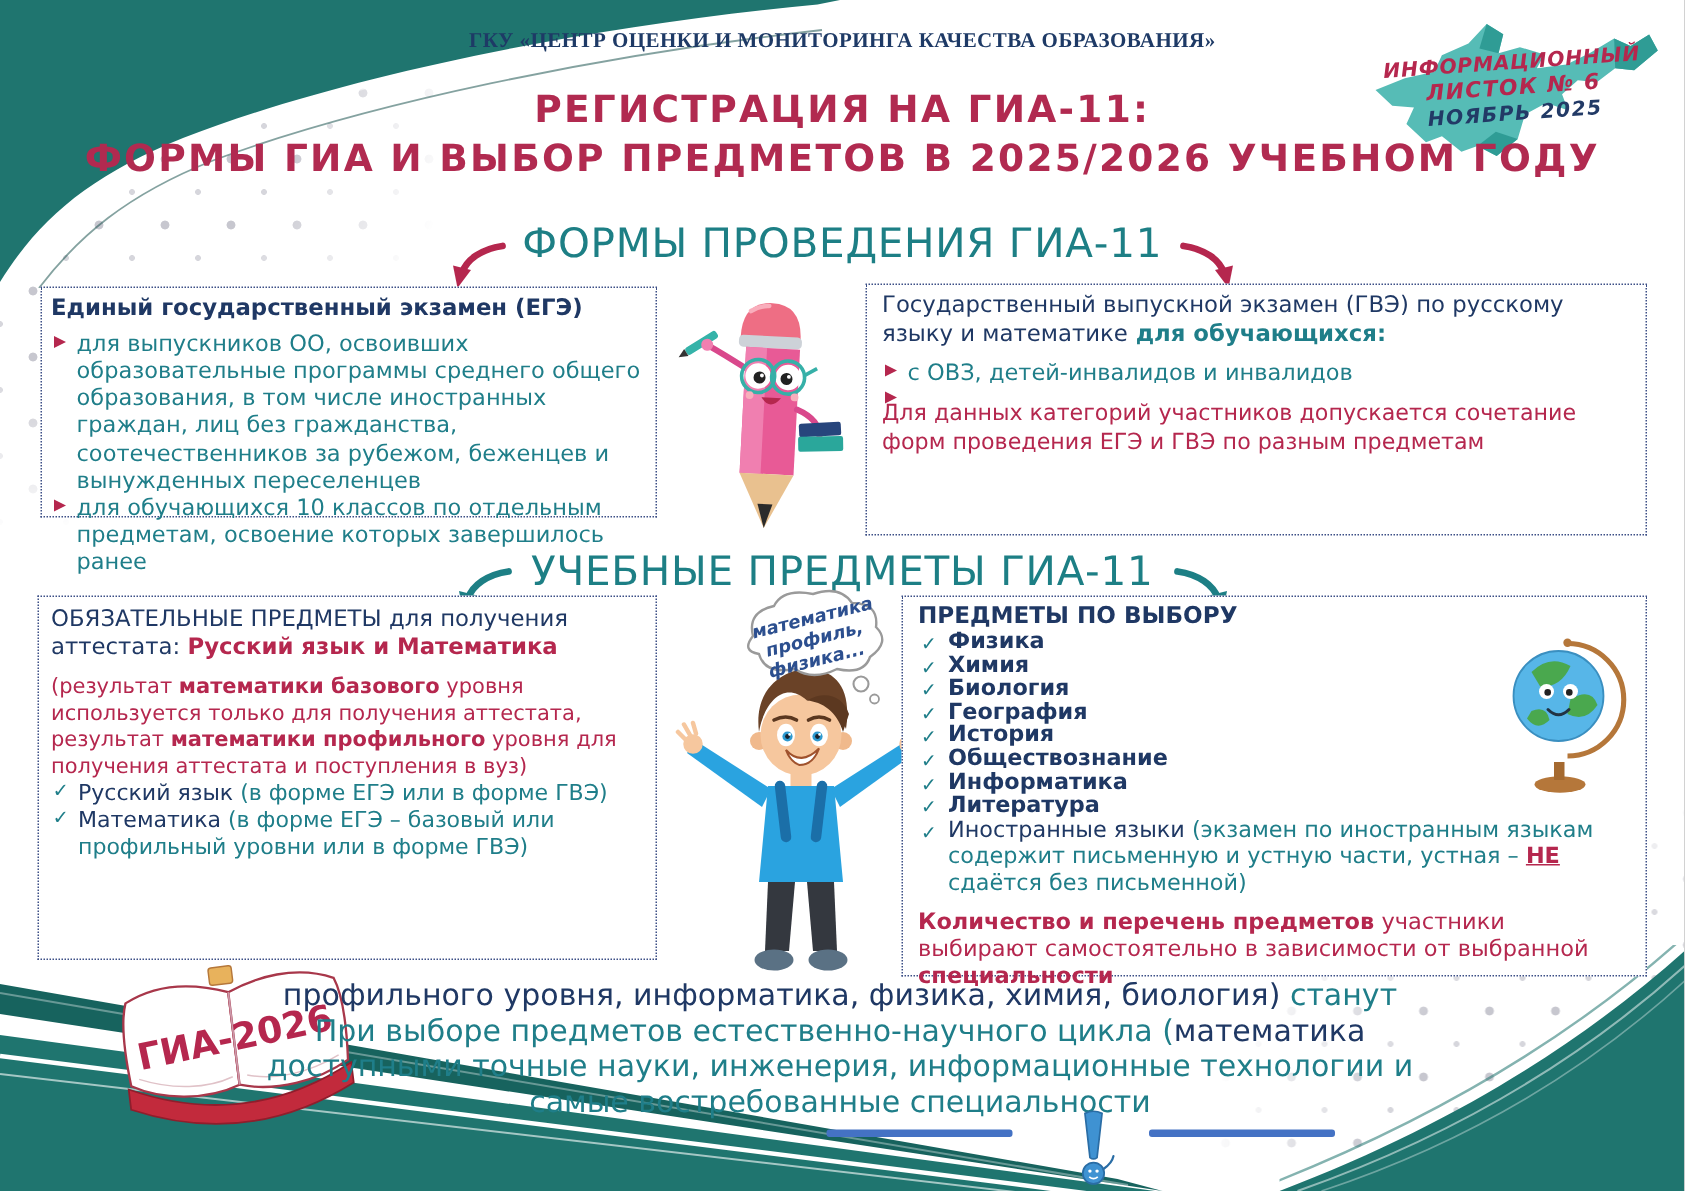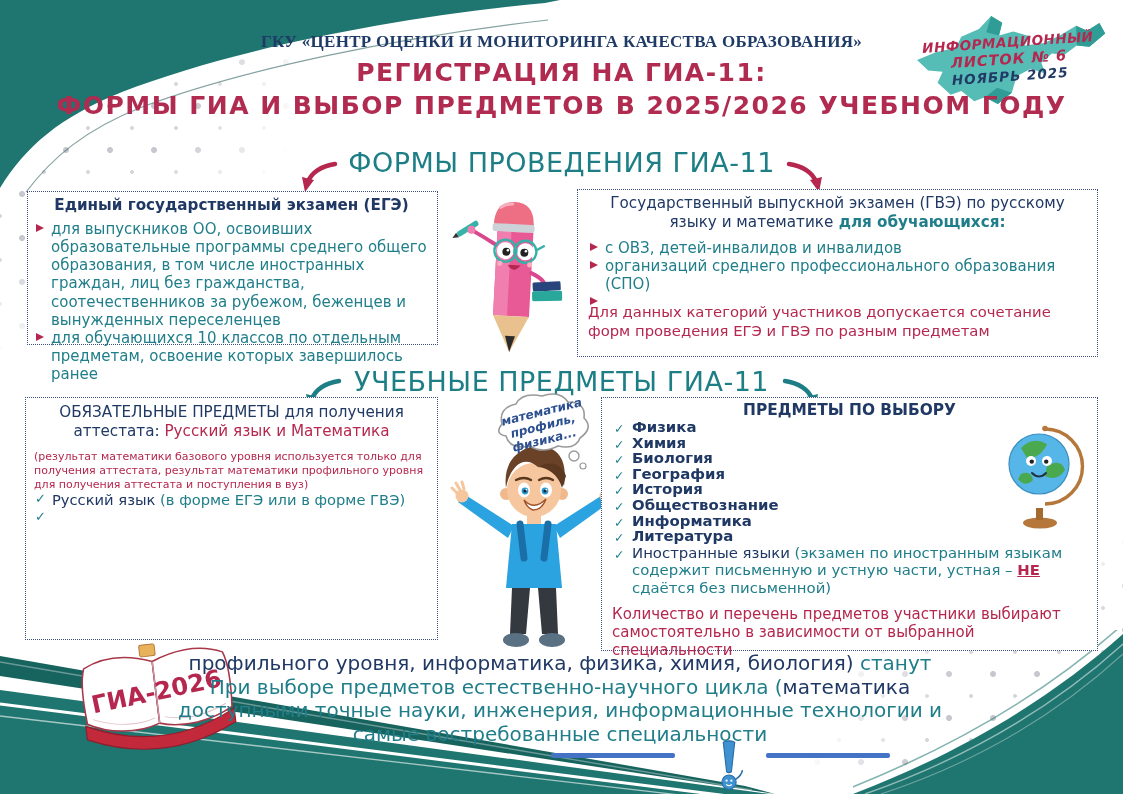--- a/index.html
+++ b/index.html
@@ -26,8 +26,8 @@
   .corner-br{position:absolute;left:853px;top:630px;z-index:1}
   .bands-bl{position:absolute;left:0;top:628px;z-index:1}
 
-  .org{position:absolute;left:0;right:0;top:32px;z-index:2;text-align:center;
-    font-family:"Liberation Serif",serif;font-weight:bold;font-size:17px;color:#1e3a66;letter-spacing:.3px}
+  .org{position:absolute;left:0;right:0;top:20px;z-index:2;text-align:center;
+    font-family:"Liberation Serif",serif;font-weight:bold;font-size:14px;color:#1e3a66;letter-spacing:.3px}
 
   .badge{position:absolute;left:900px;top:10px;width:218px;height:108px;z-index:2}
   .badge svg{position:absolute;left:0;top:0}

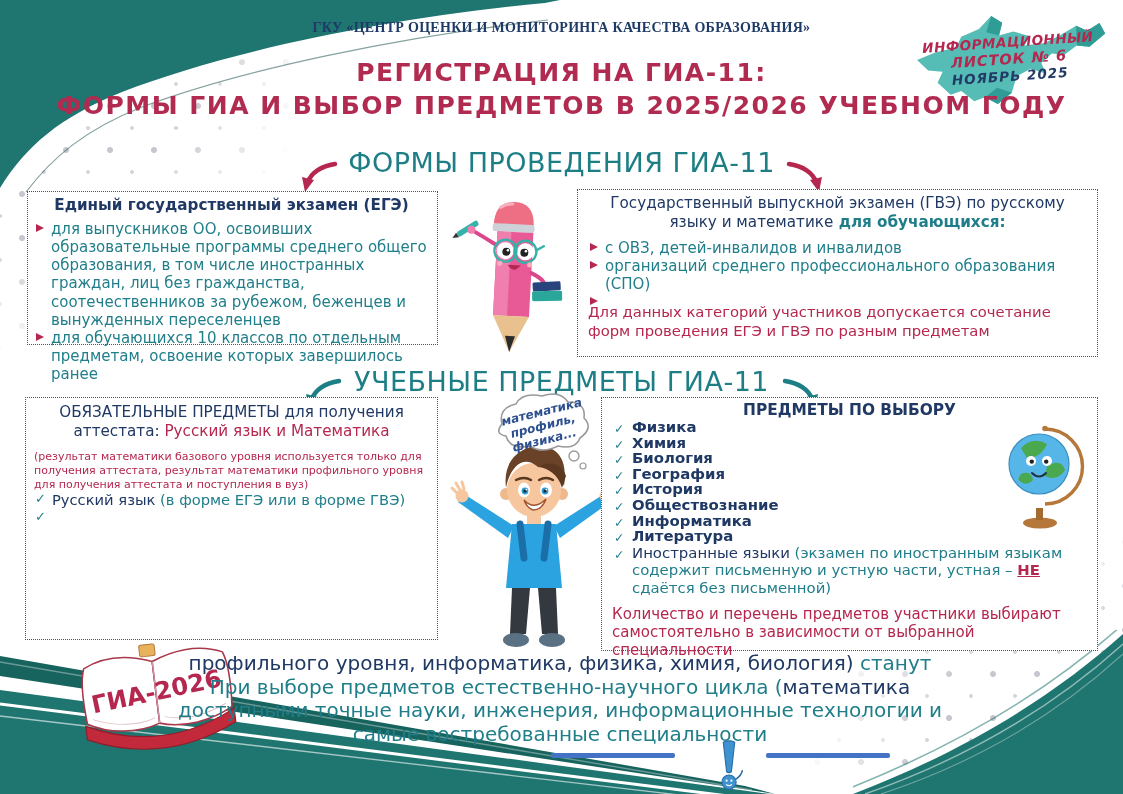--- a/index.html
+++ b/index.html
@@ -48,7 +48,7 @@
   .arr.flip{transform:scaleX(-1)}
 
   .box{position:absolute;z-index:2;background:#fff;border:1.6px dotted var(--border)}
-  .box-title{text-align:center;font-weight:bold;color:var(--navy);font-size:15.2px;line-height:1.25}
+  .box-title{font-weight:bold;color:var(--navy);font-size:15.2px;line-height:1.25}
 
   .box-ege{left:27px;top:191px;width:411px;height:154px;padding:4px 8px 4px 6px}
   .box-ege .box-title{margin-bottom:5px}

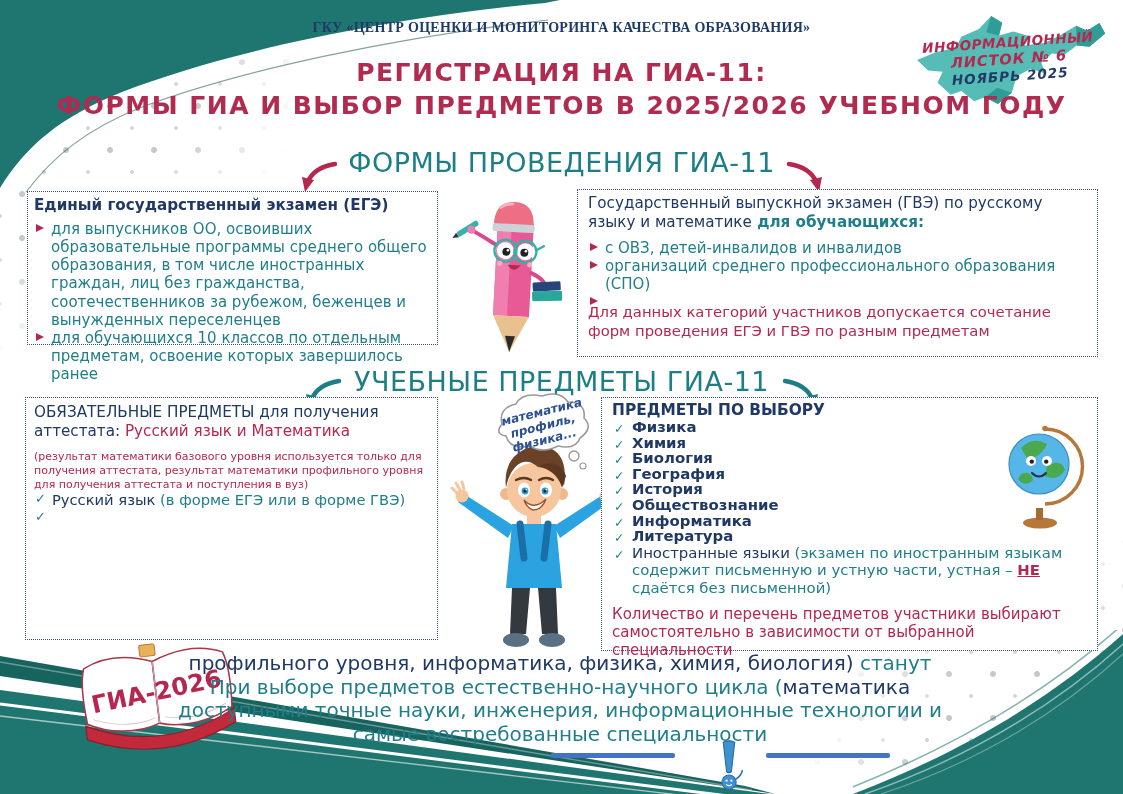--- a/index.html
+++ b/index.html
@@ -208,10 +208,6 @@
       </div>
       <div class="bitem">
         <span class="tri"></span>
-        <span>организаций среднего профессионального образования (СПО)</span>
-      </div>
-      <div class="bitem">
-        <span class="tri"></span>
       </div>
     </div>
     <div class="note">Для данных категорий участников допускается сочетание форм проведения ЕГЭ и ГВЭ по разным предметам</div>

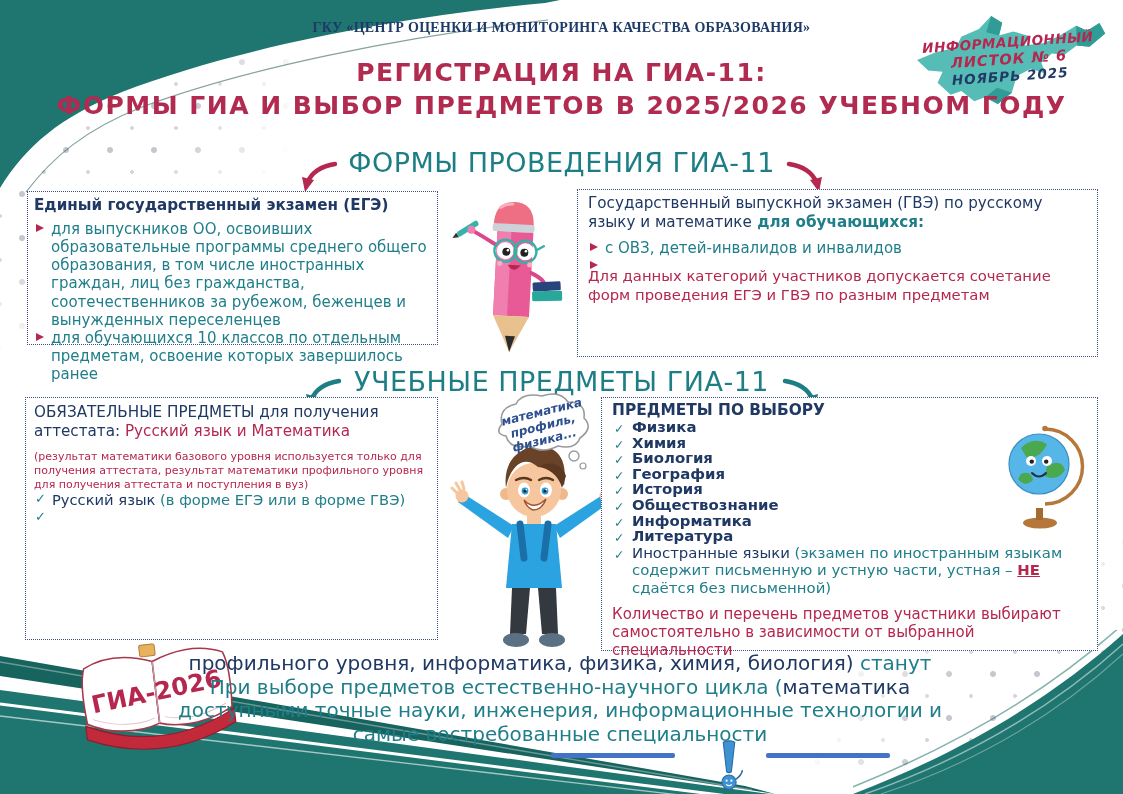--- a/index.html
+++ b/index.html
@@ -89,7 +89,7 @@
   .sg-teal{color:var(--teal)}
   .sg-navyb{color:var(--navy);font-weight:normal}
   .sg-red{color:var(--crimson)}
-  .sg-redb{color:var(--crimson);font-weight:normal}
+  .sg-redb{color:var(--crimson);font-weight:bold}
   .sg-redu{color:var(--crimson);font-weight:bold;text-decoration:underline}
 </style>
 </head>

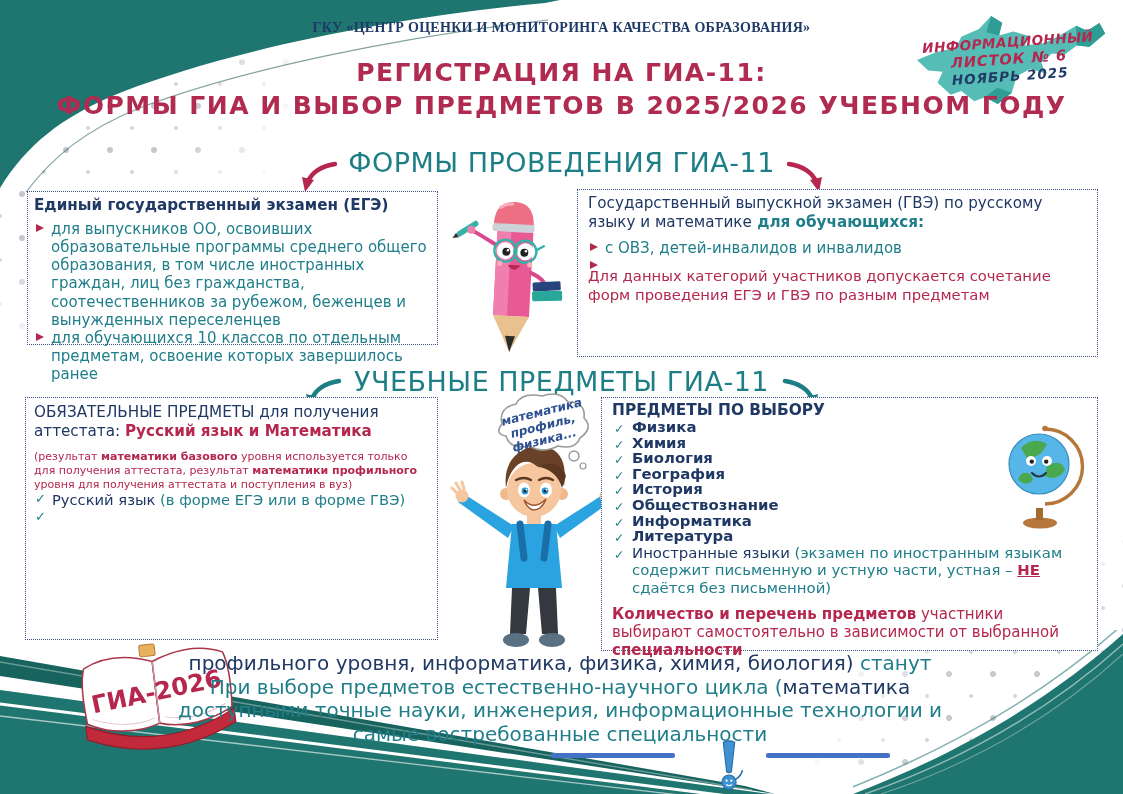--- a/index.html
+++ b/index.html
@@ -61,7 +61,7 @@
   .box-gve .note{margin-top:10px;color:var(--crimson);font-size:14.8px;line-height:1.25}
 
   .box-mand{left:25px;top:397px;width:413px;height:243px;padding:5px 8px;font-size:14.6px}
-  .box-mand .rich-note{margin-top:9px;font-size:11px;line-height:1.25}
+  .box-mand .rich-note{margin-top:9px;font-size:14px;line-height:1.25}
   .box-mand .intro{margin-top:9px;color:var(--teal);line-height:1.22}
   .citem{position:relative;padding-left:18px;font-size:14.7px;line-height:1.22}
   .citem .chk{position:absolute;left:1px;top:0;color:var(--teal);font-weight:bold;font-size:13px}

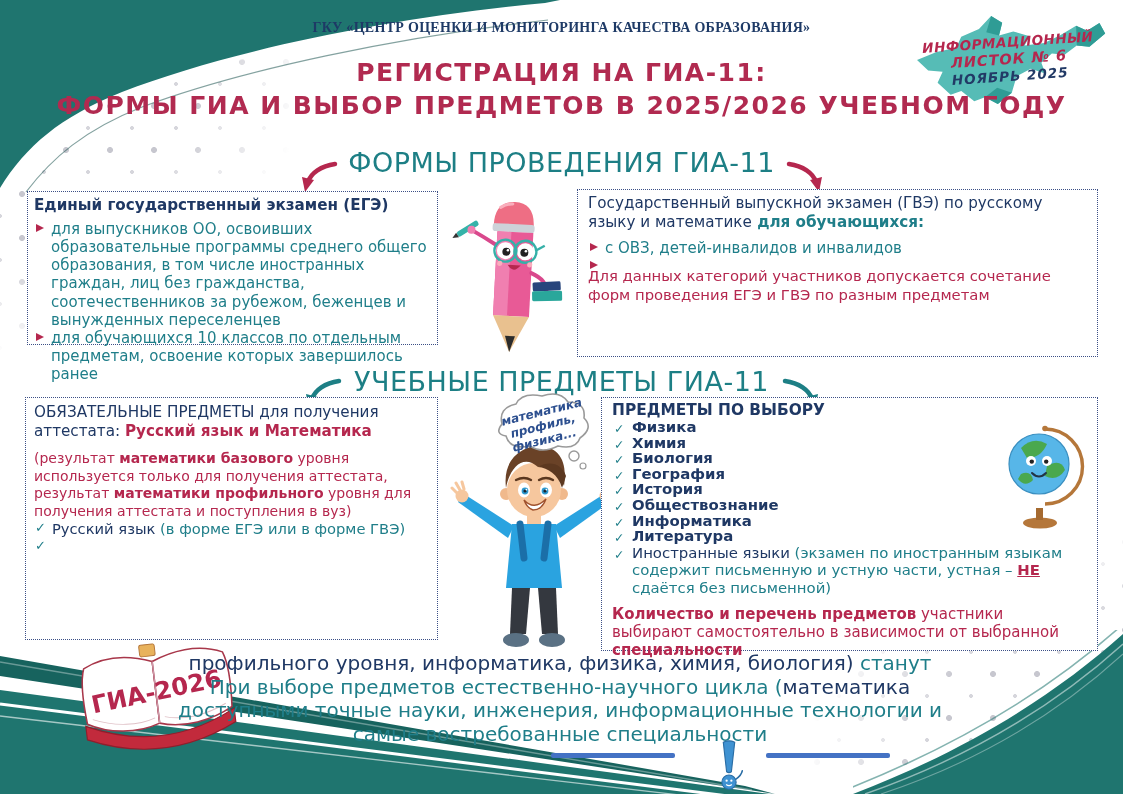--- a/index.html
+++ b/index.html
@@ -232,6 +232,7 @@
     </div>
     <div class="citem">
       <span class="chk">✓</span>
+      <span><span class="sg-navyb">Математика</span><span class="sg-teal"> (в форме ЕГЭ – базовый или профильный уровни или в форме ГВЭ)</span></span>
     </div>
   </div>
 

